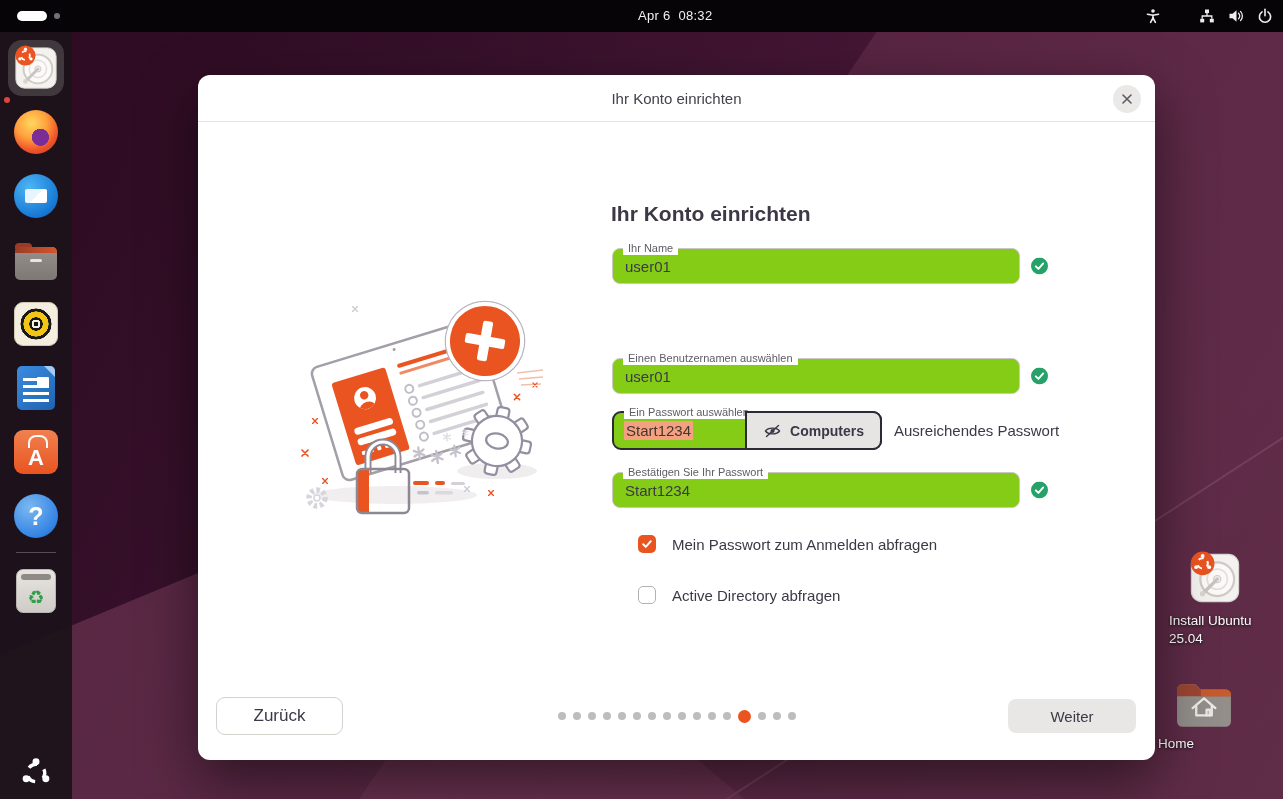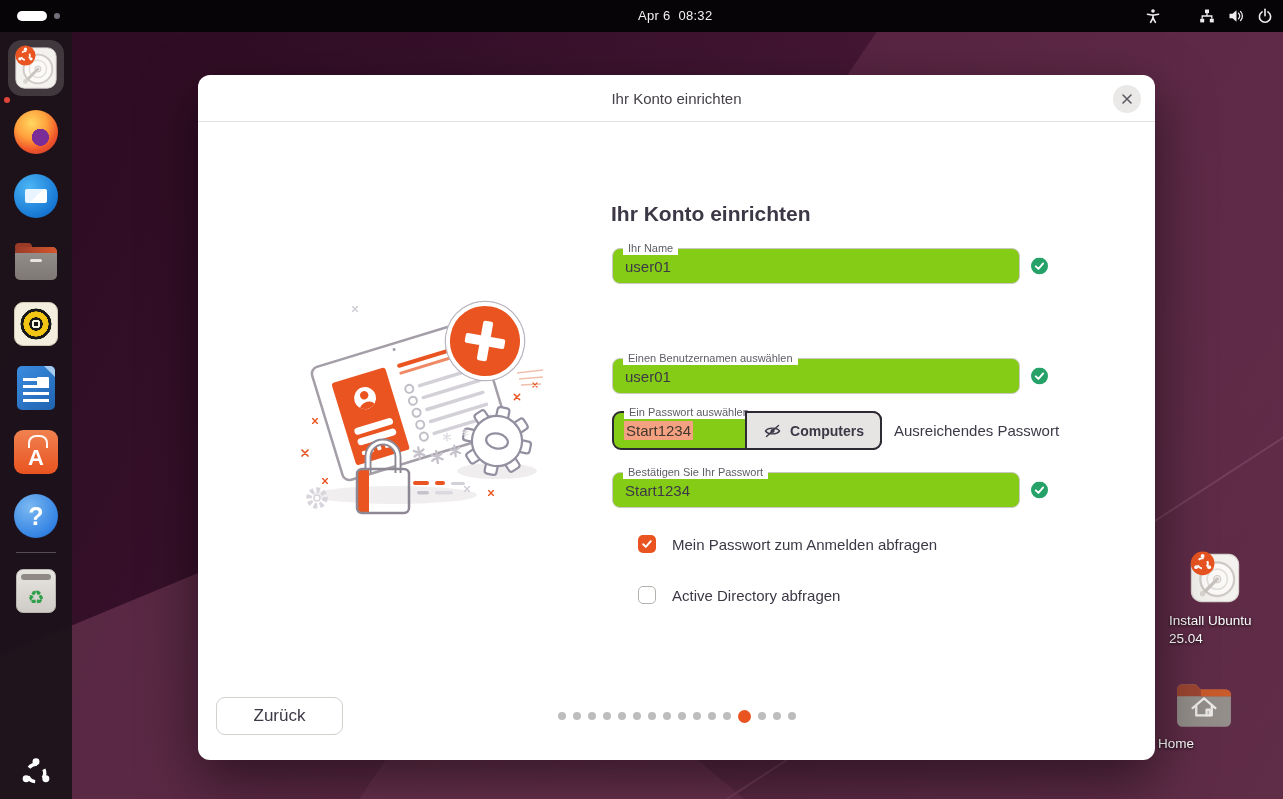--- a/index.html
+++ b/index.html
@@ -459,6 +459,7 @@
         <span class="dot"></span>
         <span class="dot"></span>
       </div>
+    <button class="next-btn">Weiter</button>
   </div>
 
   <div class="desk-icon" id="desk-install">

